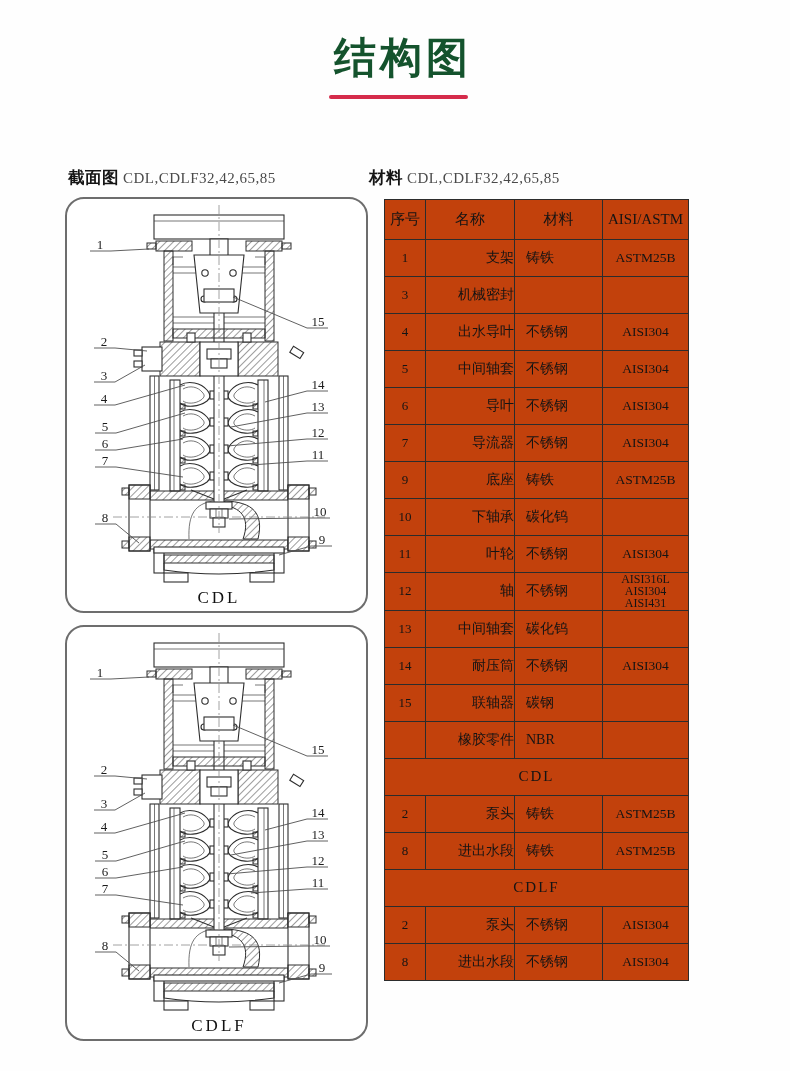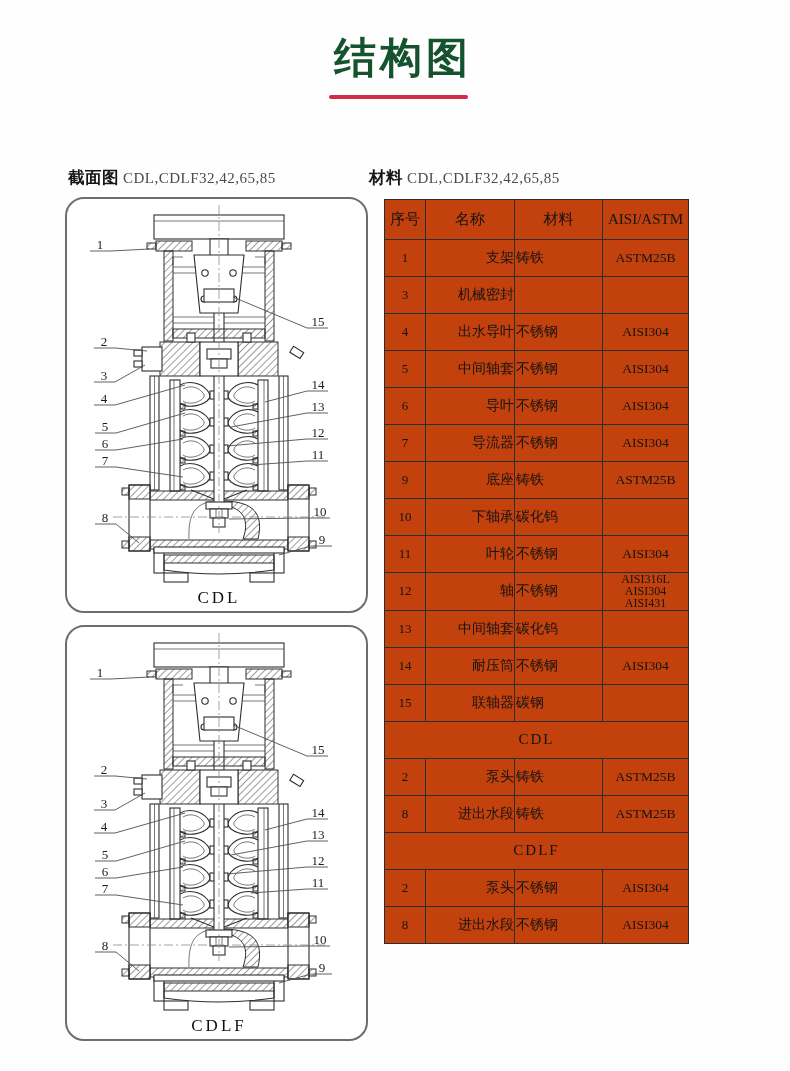--- a/index.html
+++ b/index.html
@@ -58,7 +58,7 @@
   .materials th:nth-child(4){width:85px;margin-left:40px;}
   td.col-no{text-align:center;font-size:13px;}
   td.col-name{text-align:right;padding-left:11px;}
-  td.col-material{text-align:left;padding-left:1px;}
+  td.col-material{text-align:left;padding-left:11px;}
   td.col-standard{text-align:center;font-size:13.5px;}
   td.col-standard.multi{white-space:pre-line;line-height:1.02;font-size:12px;}
   td.section-cell{text-align:center;font-size:15px;letter-spacing:2px;}

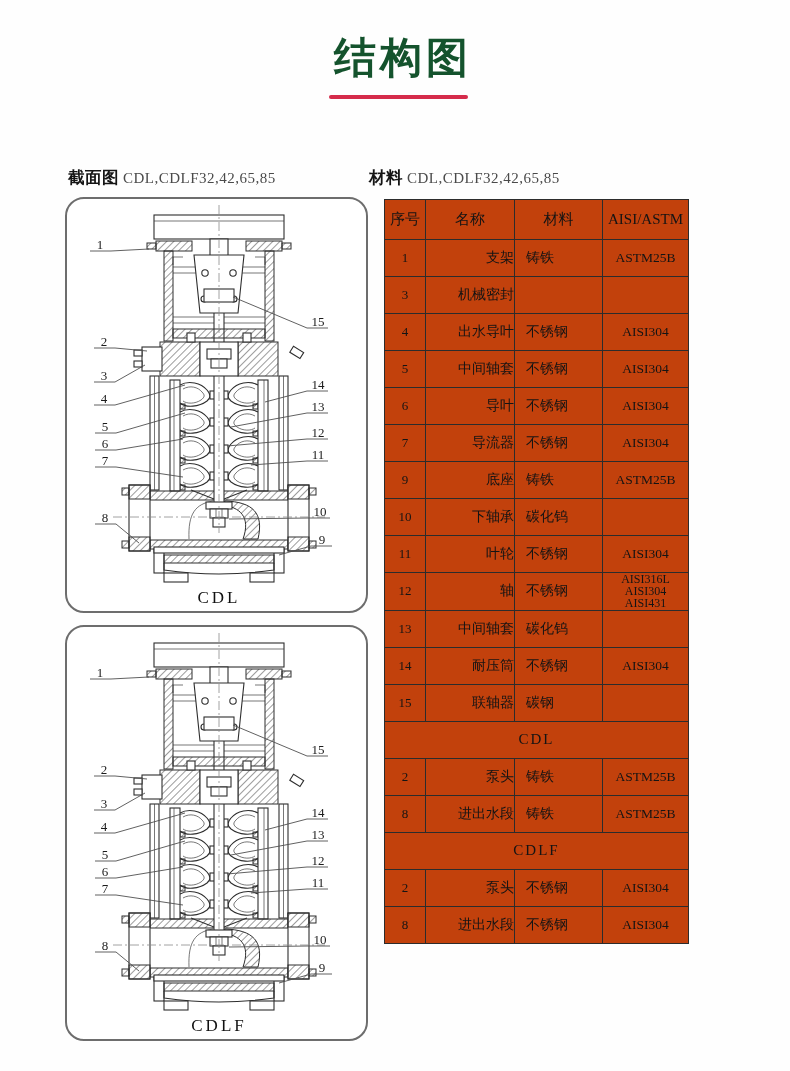--- a/index.html
+++ b/index.html
@@ -365,6 +365,12 @@
         <td class="col-standard"></td>
       </tr>
       <tr>
+        <td class="col-no"></td>
+        <td class="col-name">橡胶零件</td>
+        <td class="col-material">NBR</td>
+        <td class="col-standard"></td>
+      </tr>
+      <tr>
         <td colspan="4" class="section-cell">CDL</td>
       </tr>
       <tr>

